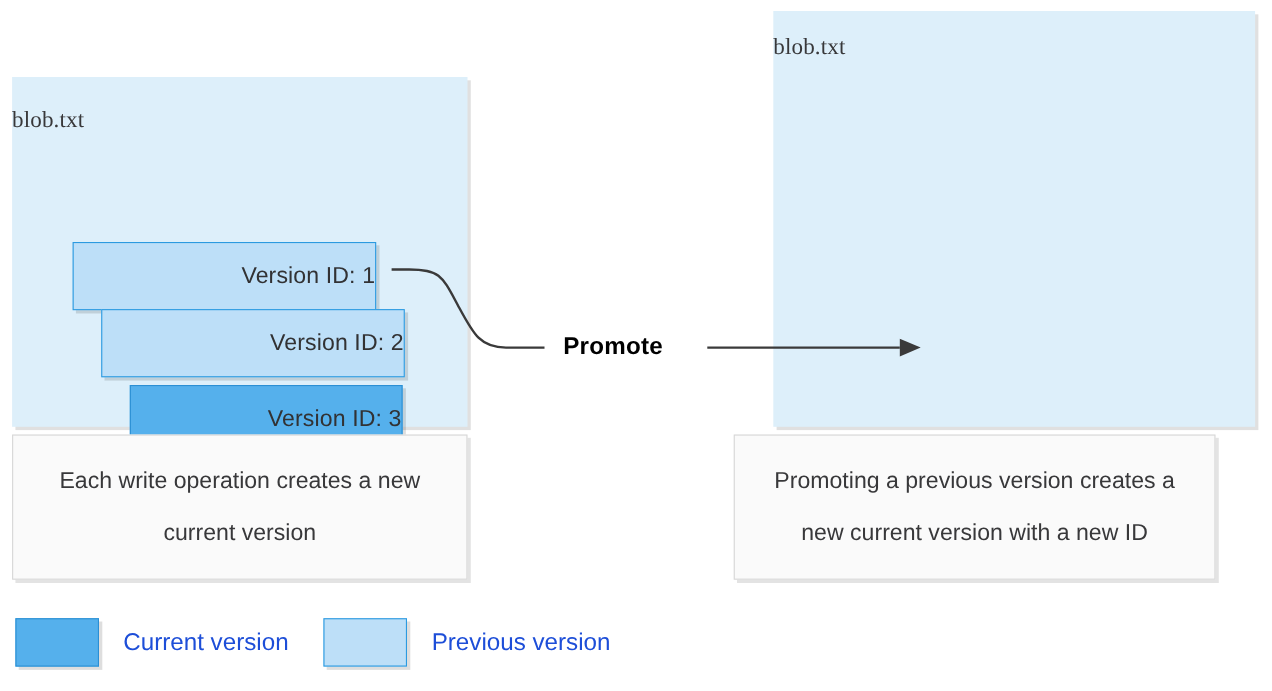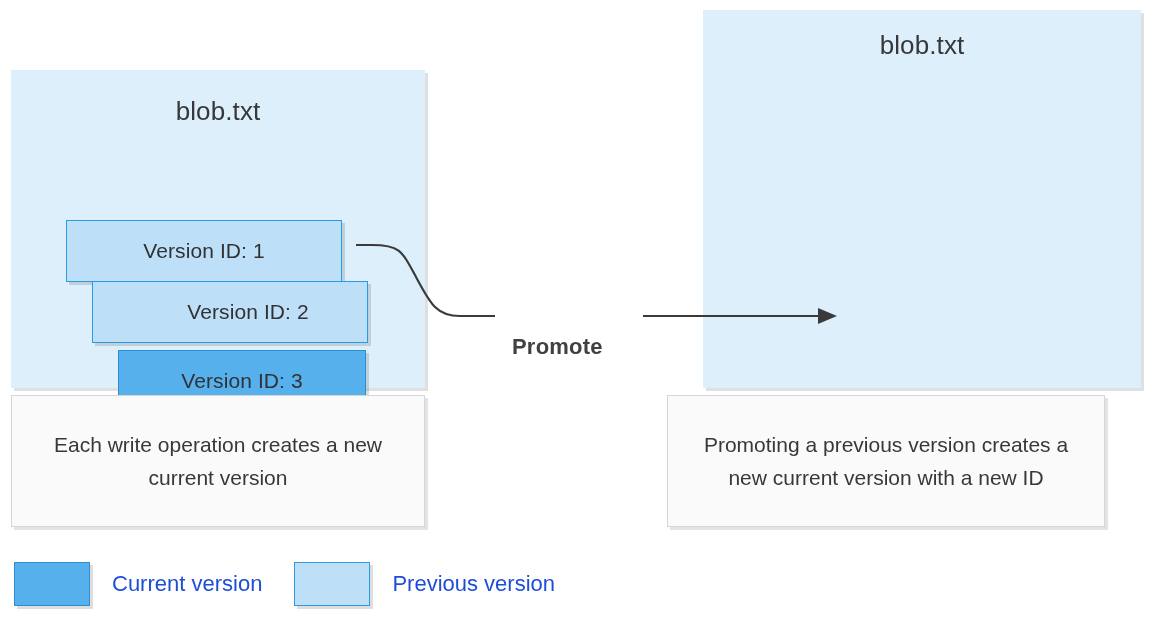--- a/index.html
+++ b/index.html
@@ -35,10 +35,10 @@
     position: absolute;
     left: 0;
     right: 0;
-    text-align: center;
-    font-size: 26px;
+    font-size: 21px;
     color: #38383a;
     letter-spacing: 0.1px;
+    font-family: Liberation Serif, serif;
   }
   #panel-left  .panel-title { top: 26px; }
   #panel-right .panel-title { top: 20px; }

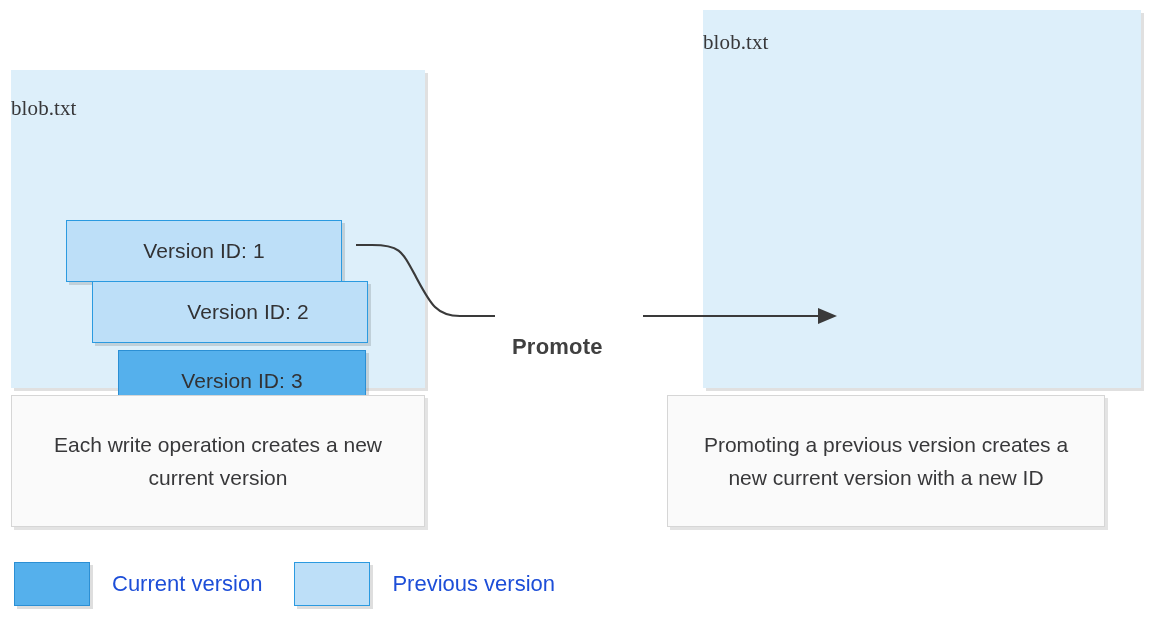--- a/index.html
+++ b/index.html
@@ -52,7 +52,7 @@
     box-shadow: 3px 3px 0 0 rgba(0,0,0,0.13);
     display: flex;
     align-items: center;
-    justify-content: center;
+    justify-content: flex-end;
   }
   .version-card.current {
     background: #55b0ec;

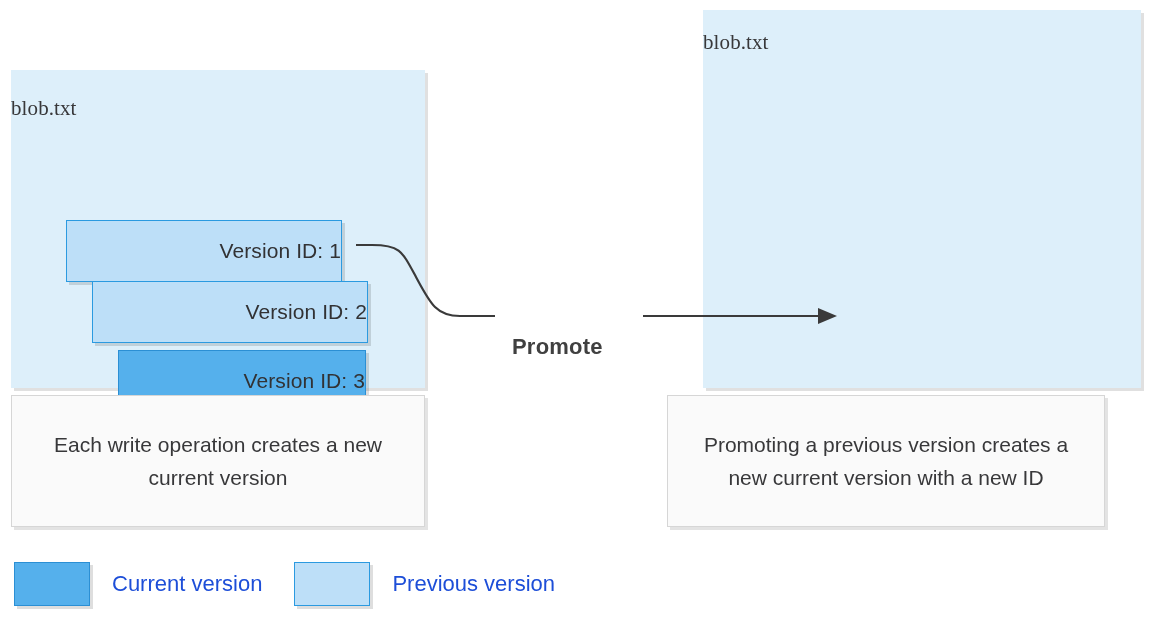--- a/index.html
+++ b/index.html
@@ -106,10 +106,9 @@
     top: 302px;
     font-size: 22px;
     font-weight: bold;
-    color: #404040;
+    color: #000000;
     letter-spacing: 0.2px;
     white-space: nowrap;
-    margin-top: 32px;
   }
 
   

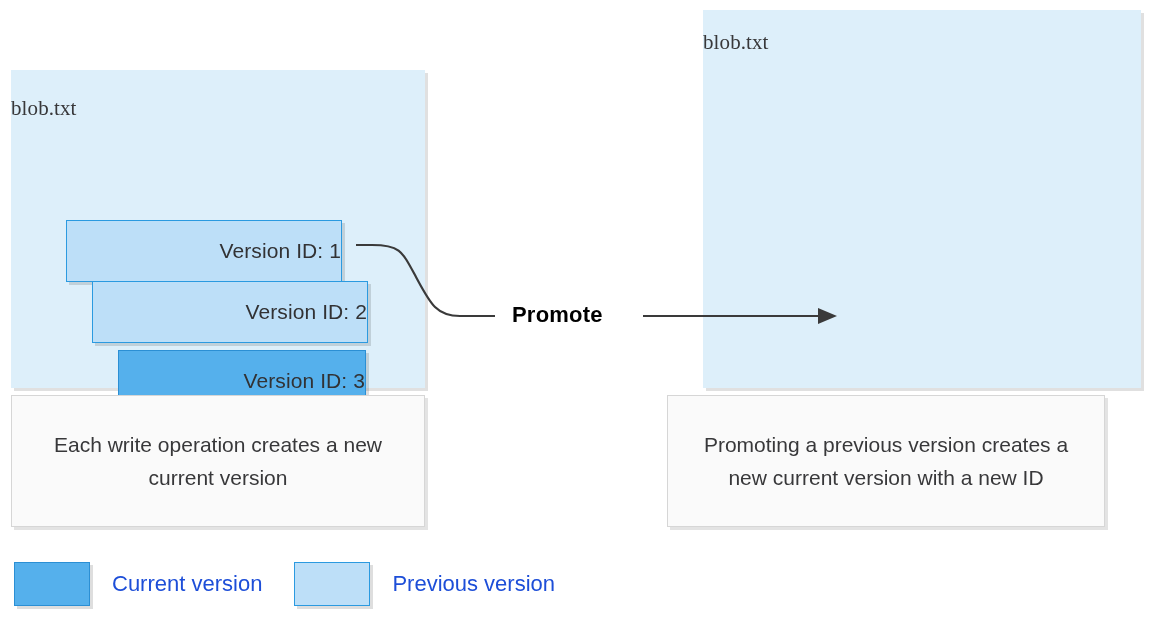--- a/index.html
+++ b/index.html
@@ -86,7 +86,7 @@
   #caption-right { left: 667px; top: 395px; width: 438px; height: 132px; }
   .caption-text {
     font-size: 21px;
-    line-height: 33px;
+    line-height: 47px;
     color: #38383a;
     padding: 0 16px;
   }

